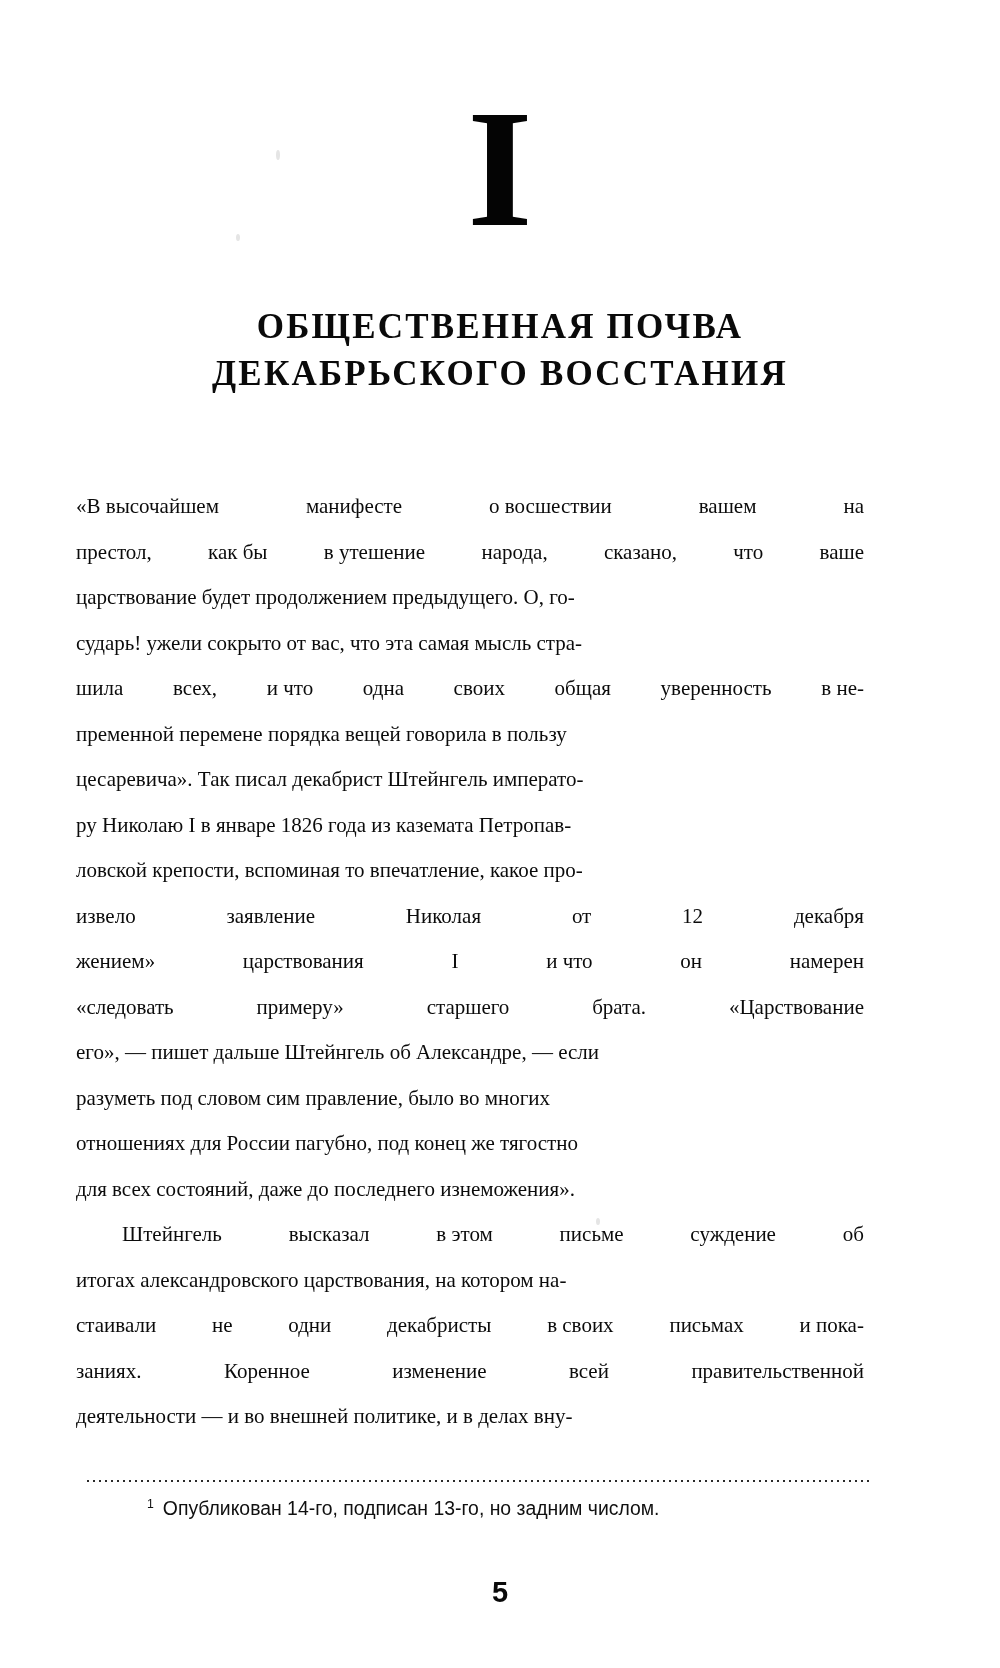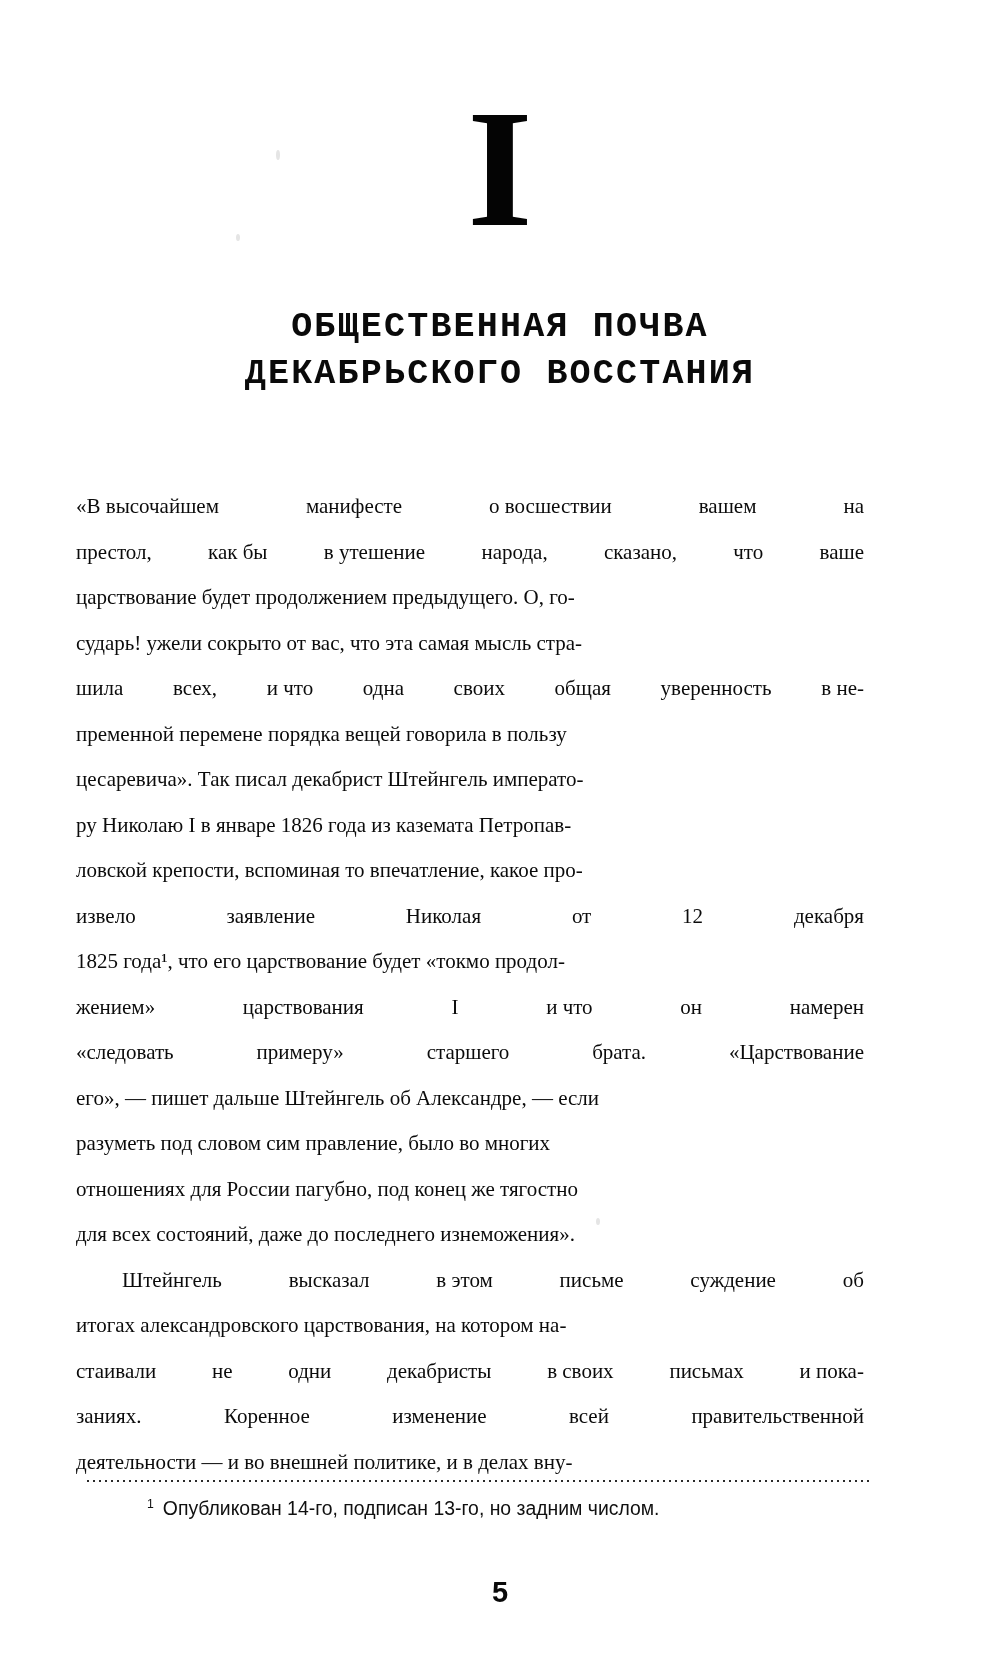--- a/index.html
+++ b/index.html
@@ -42,7 +42,7 @@
 
   .chapter-title {
     margin-top: 42px;
-    font-family: Liberation Mono, monospace;
+    font-family: Liberation Serif, serif;
     font-weight: 700;
     font-size: 35px;
     line-height: 1.33;

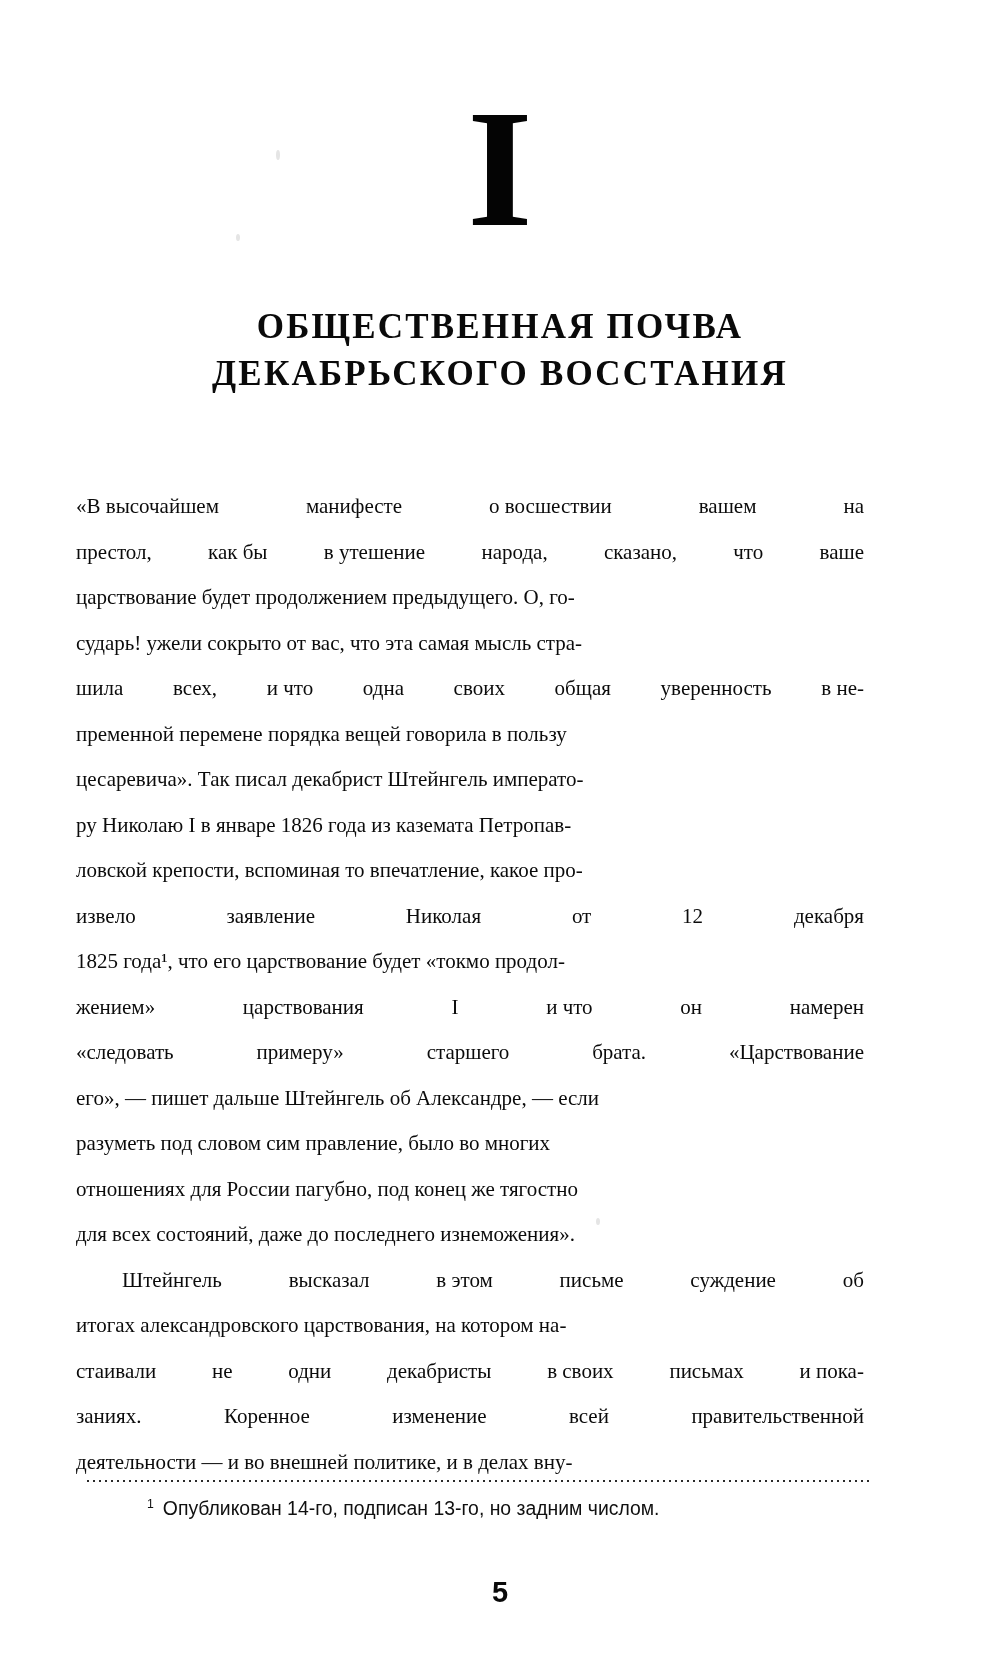--- a/index.html
+++ b/index.html
@@ -220,9 +220,6 @@
           <span>декабря</span>
         </span>
 
-      <span class="jline ragged">
-          <span>1825 года¹, что его царствование будет «токмо продол-</span>
-        </span>
 
       <span class="jline">
           <span>жением»</span>

